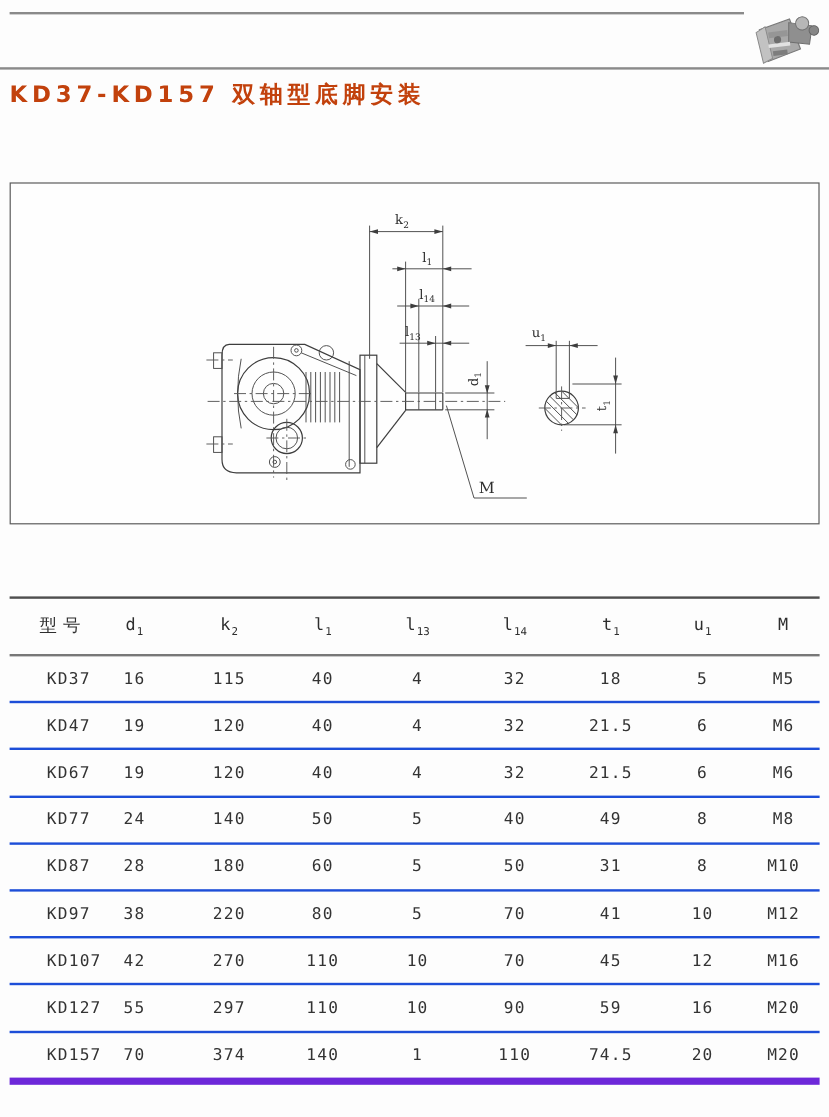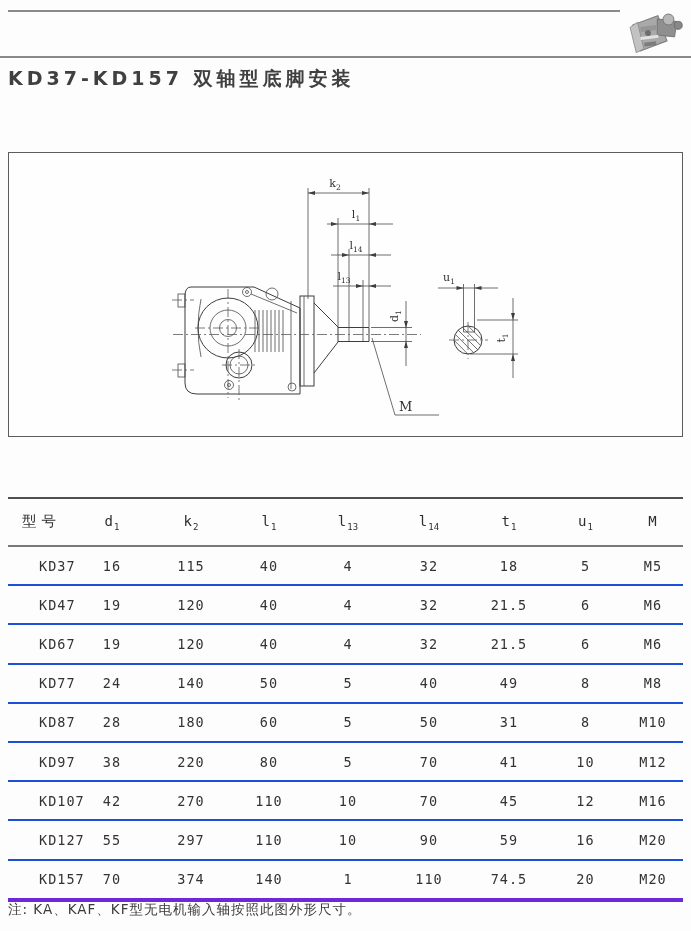--- a/index.html
+++ b/index.html
@@ -18,7 +18,7 @@
   .title{
     position:absolute;left:8px;top:66px;margin:0;
     font-size:19px;font-weight:700;letter-spacing:4px;
-    color:#404040;white-space:nowrap;
+    color:#c2410c;white-space:nowrap;
   }
   .frame{
     position:absolute;left:8px;top:152px;width:673px;height:283px;

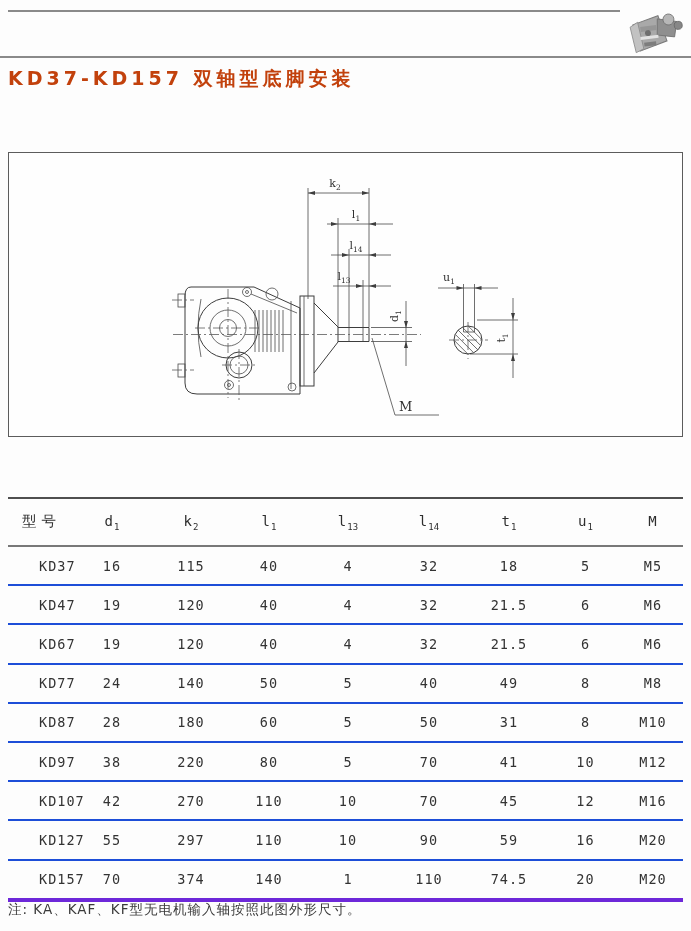--- a/index.html
+++ b/index.html
@@ -43,7 +43,7 @@
   }
   .c sub{font-size:9px;letter-spacing:0;}
   .t-head .c{font-size:14px;color:#2e2e2e;}
-  .t-head .model{text-align:left;padding-left:14px;font-family:"DejaVu Sans",sans-serif;letter-spacing:5px;font-size:14.5px;}
+  .t-head .model{text-align:right;padding-left:14px;font-family:"DejaVu Sans",sans-serif;letter-spacing:5px;font-size:14.5px;}
   .t-row .model{text-align:left;padding-left:31px;}
 
   .note{

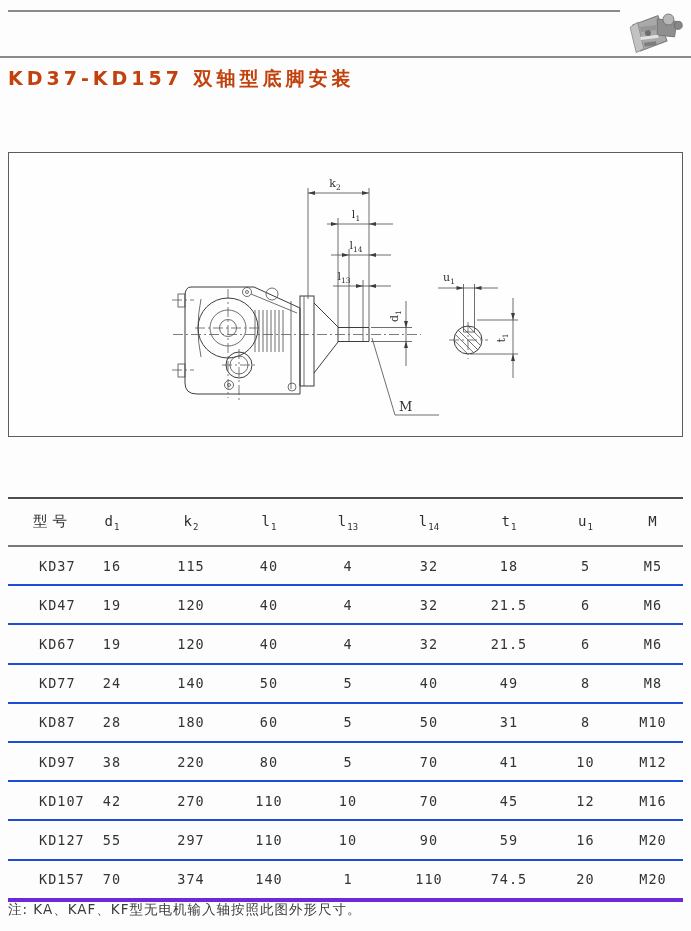--- a/index.html
+++ b/index.html
@@ -35,7 +35,7 @@
   }
   .t-head{height:46px;border-top:2px solid #4f4f4f;border-bottom:2px solid #787878;}
   .t-row{height:37.2px;border-bottom:2px solid #1d4ed8;}
-  .t-body .t-row:last-child{border-bottom:4px solid #6d28d9;}
+  .t-body .t-row:last-child{border-bottom:6px solid #6d28d9;}
   .c{
     text-align:center;
     font-family:"DejaVu Sans Mono","DejaVu Sans",monospace;

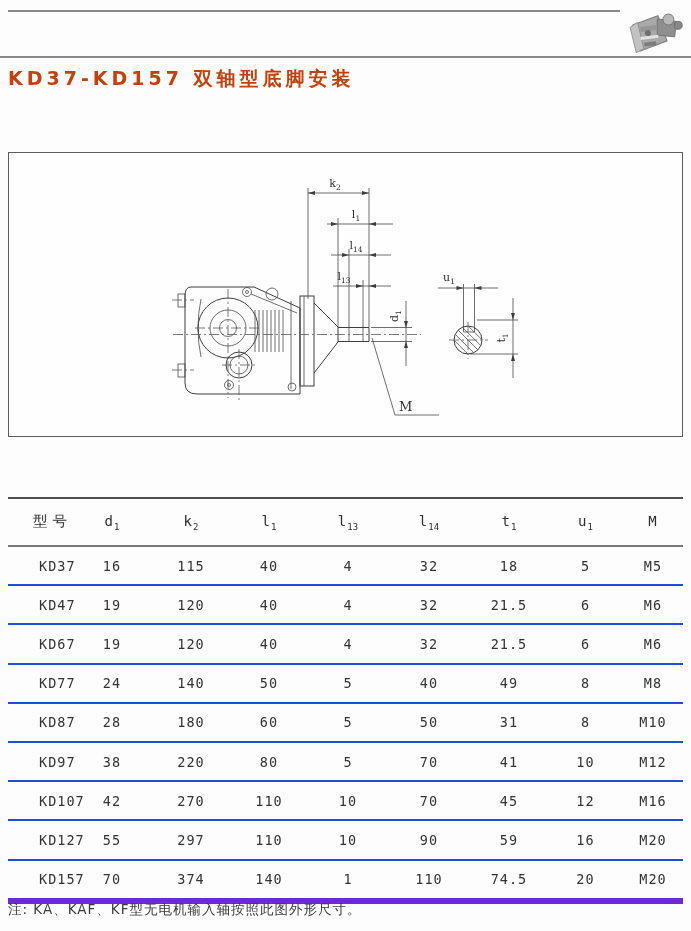--- a/index.html
+++ b/index.html
@@ -334,7 +334,6 @@
 </div>
   </div>
 
-  <div class="note">注: KA、KAF、KF型无电机输入轴按照此图外形尺寸。</div>
 </div>
 
 </body></html>

